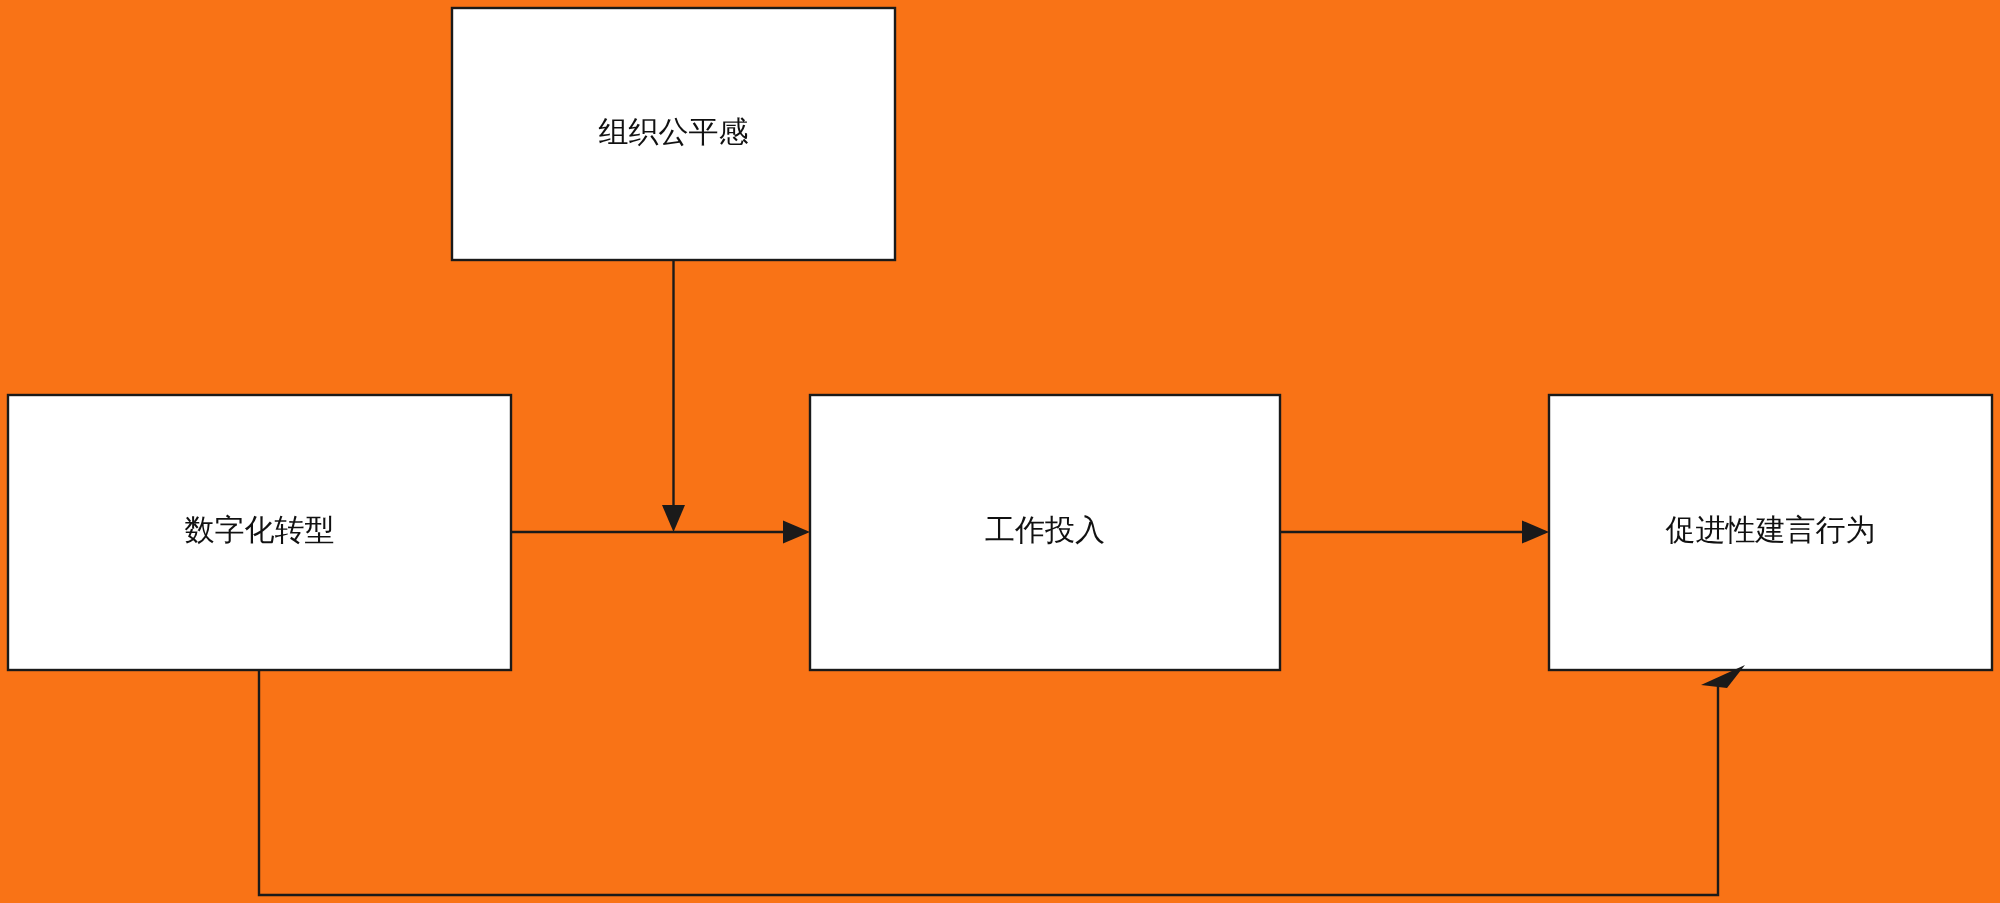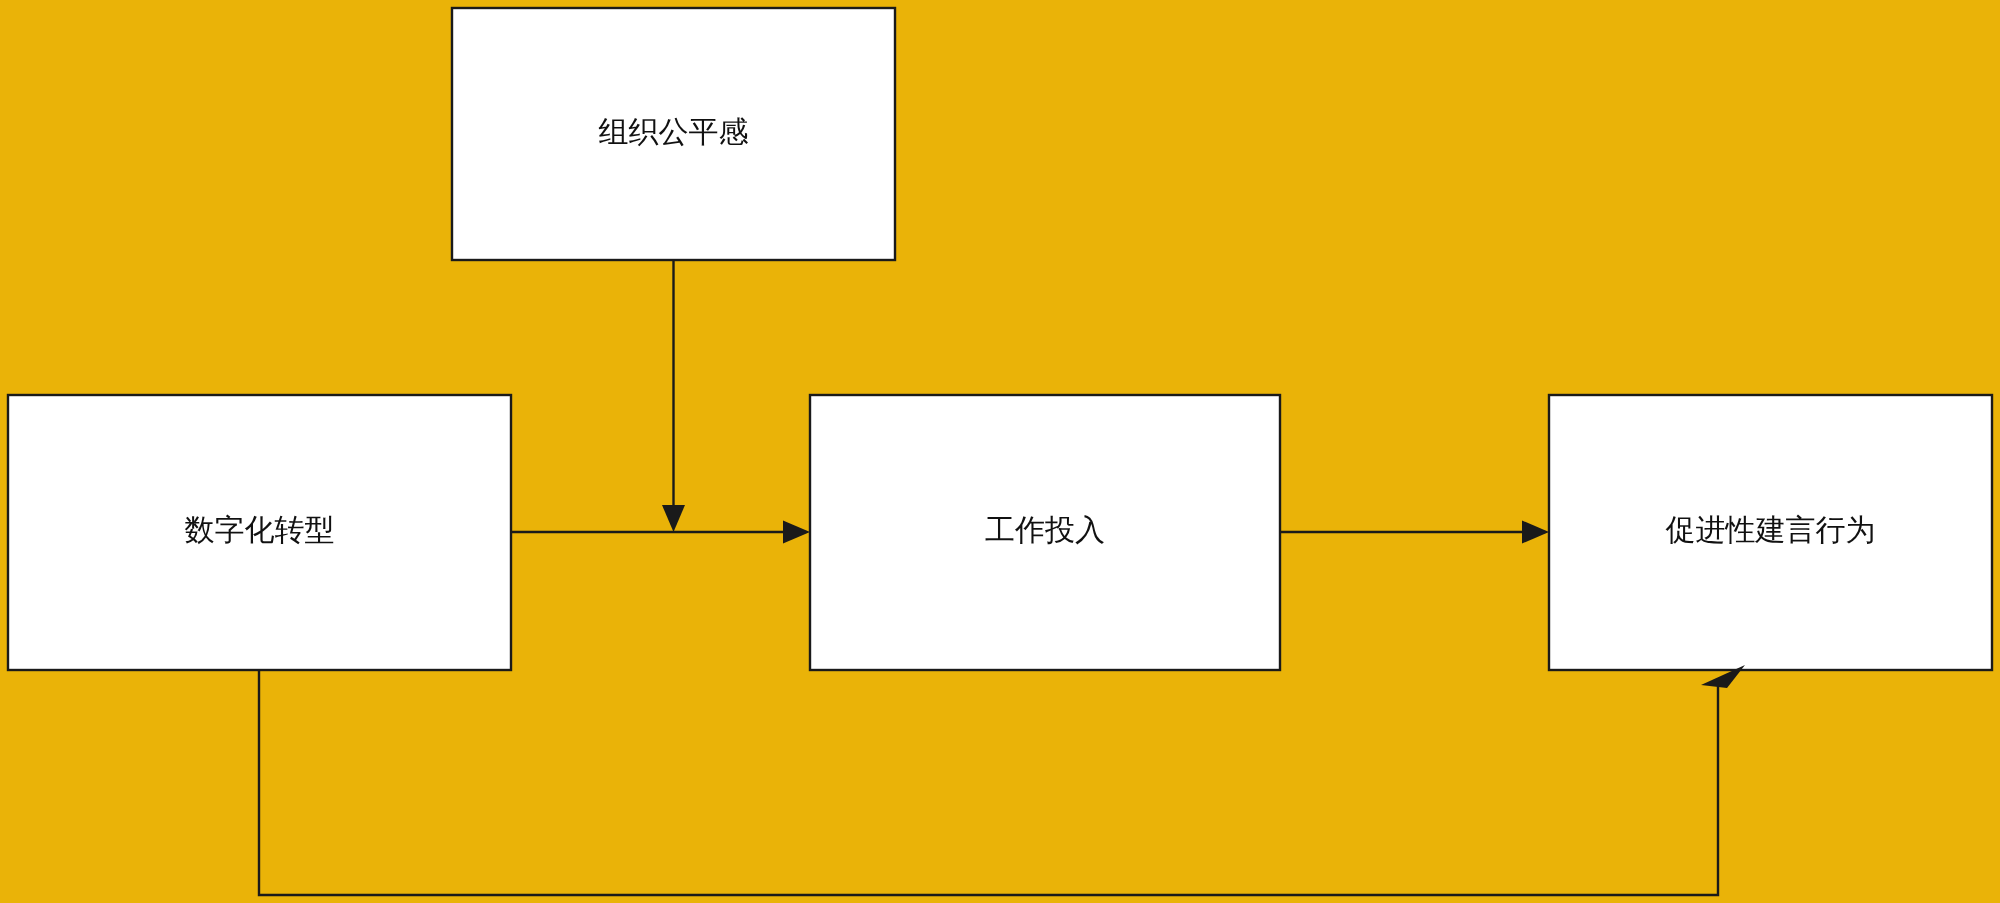--- a/index.html
+++ b/index.html
@@ -14,7 +14,7 @@
     position: relative;
     width: 2000px;
     height: 903px;
-    background: #eab308;
+    background: #f97316;
     overflow: hidden;
   }
   svg.diagram {

